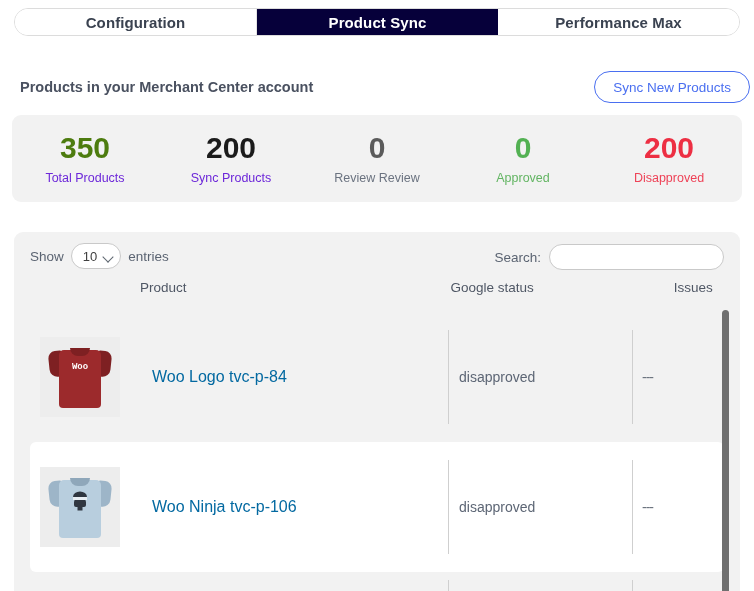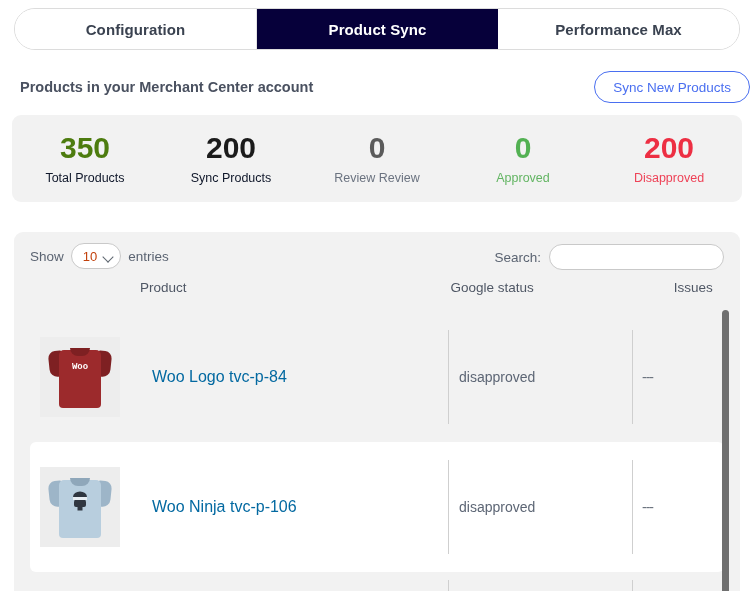--- a/index.html
+++ b/index.html
@@ -13,7 +13,7 @@
 
   
   .tabbar {
-    position:absolute; left:14px; top:8px; width:726px; height:42px;
+    position:absolute; left:14px; top:8px; width:726px; height:28px;
     border:1px solid #dcdcdc; border-radius:21px;
     display:flex; overflow:hidden; background:#fff;
   }

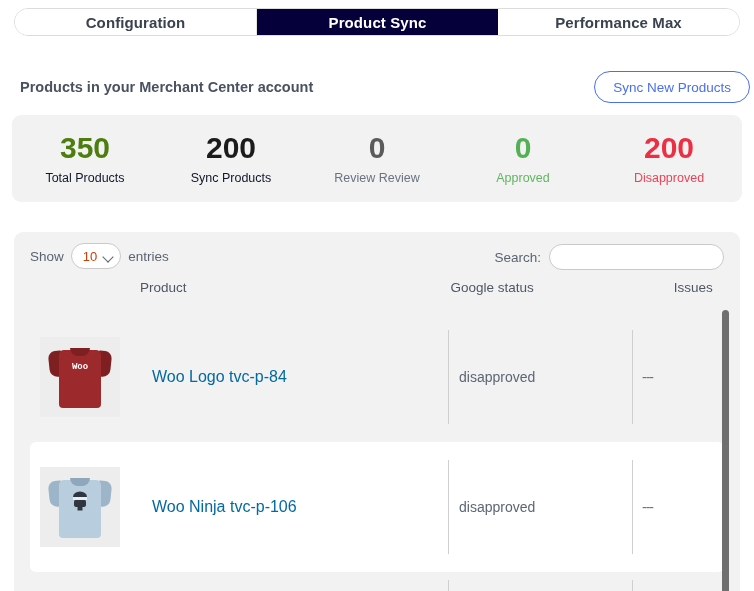--- a/index.html
+++ b/index.html
@@ -48,7 +48,7 @@
   .stat-value { font-size:30px; font-weight:bold; line-height:1.05; }
   .stat-label { font-size:12.5px; margin-top:8px; }
   .v-dark { color:#1b1b1b; }
-  .l-dark { color:#0f172a; }
+  .l-dark { color:#6d28d9; }
   .v-gray { color:#5b5b5b; }
   .l-gray { color:#6b7380; }
   .v-green { color:#53b153; }

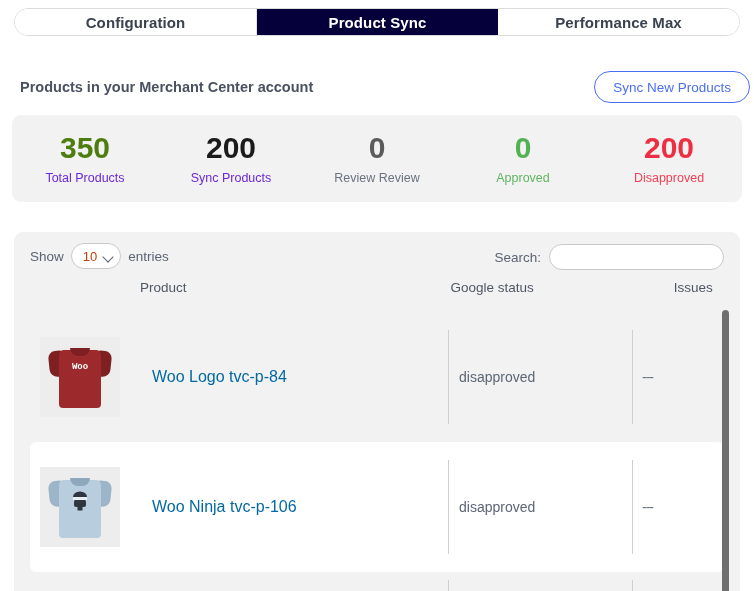--- a/index.html
+++ b/index.html
@@ -73,7 +73,7 @@
     height:26px; padding:0 7px 0 11px; display:flex; align-items:center;
     gap:7px; cursor:pointer;
   }
-  .length-select .val { font-size:13px; color:#c2410c; }
+  .length-select .val { font-size:13px; color:#404040; }
   .chev { width:9px; height:9px; position:relative; }
   .chev::before {
     content:""; position:absolute; left:0; top:1px;

